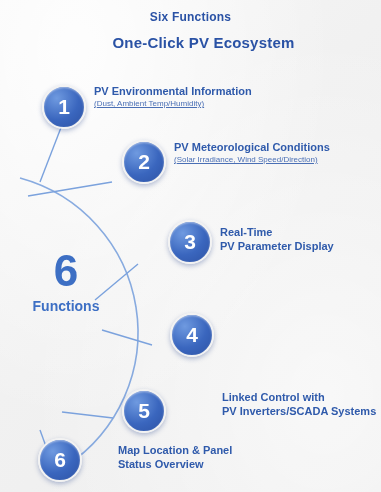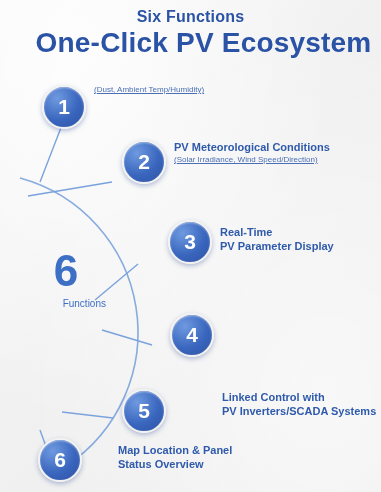--- a/index.html
+++ b/index.html
@@ -43,7 +43,7 @@
     letter-spacing: 0.2px;
   }
   .title .line1 {
-    font-size: 16px;
+    font-size: 12px;
     line-height: 26px;
     display: block;
     text-align: center;

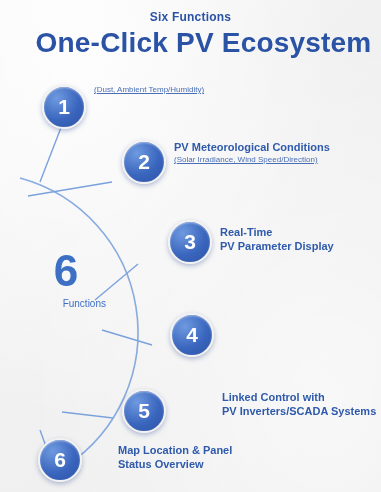--- a/index.html
+++ b/index.html
@@ -49,7 +49,7 @@
     text-align: center;
   }
   .title .line2 {
-    font-size: 28px;
+    font-size: 15px;
     line-height: 26px;
     display: block;
     margin-left: 26px;

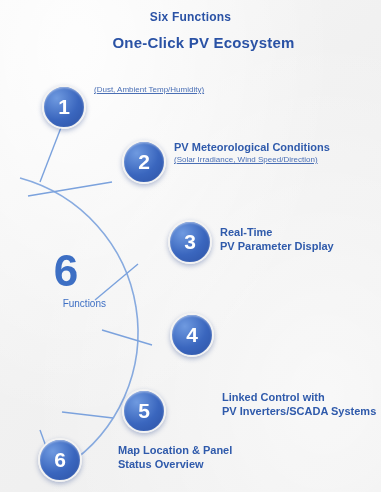--- a/index.html
+++ b/index.html
@@ -153,6 +153,7 @@
     <span>1</span>
   </div>
   <div class="label" style="left:94px; top:84px; width:250px;">
+    <span class="head">PV Environmental Information</span>
     <span class="sub">(Dust, Ambient Temp/Humidity)</span>
   </div>
 

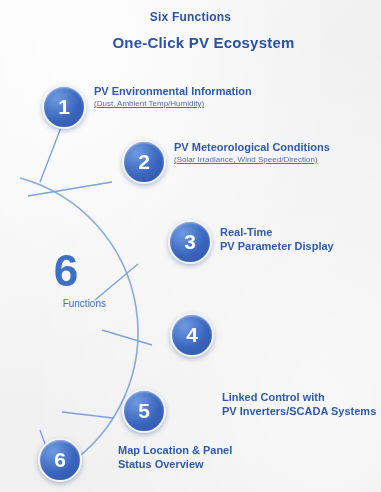--- a/index.html
+++ b/index.html
@@ -80,10 +80,10 @@
     left: 26px;
     top: 298px;
     width: 80px;
-    text-align: right;
+    text-align: center;
     color: #3d6fc4;
-    font-size: 10px;
-    font-weight: normal;
+    font-size: 14px;
+    font-weight: bold;
   }
 
   .node {

